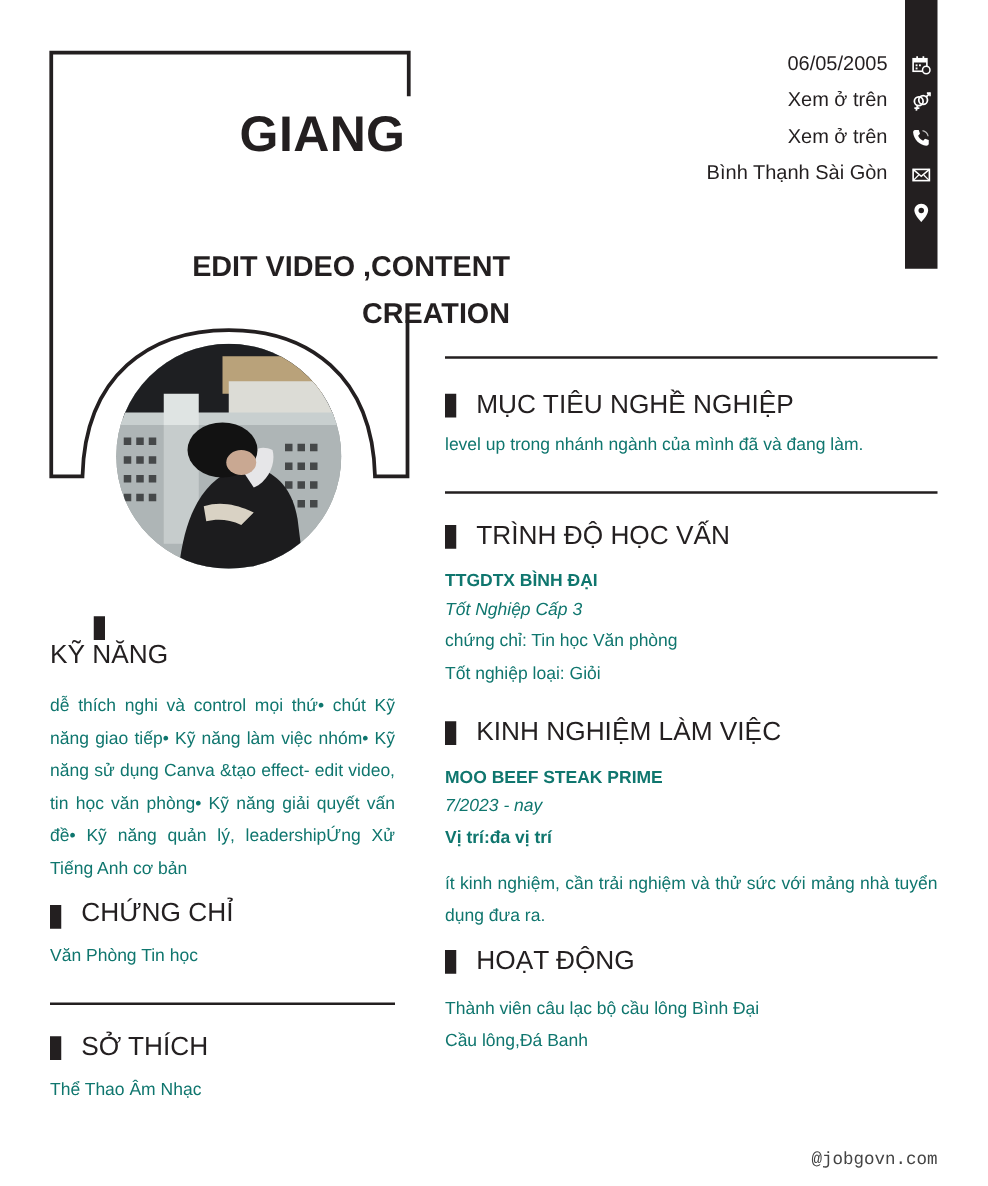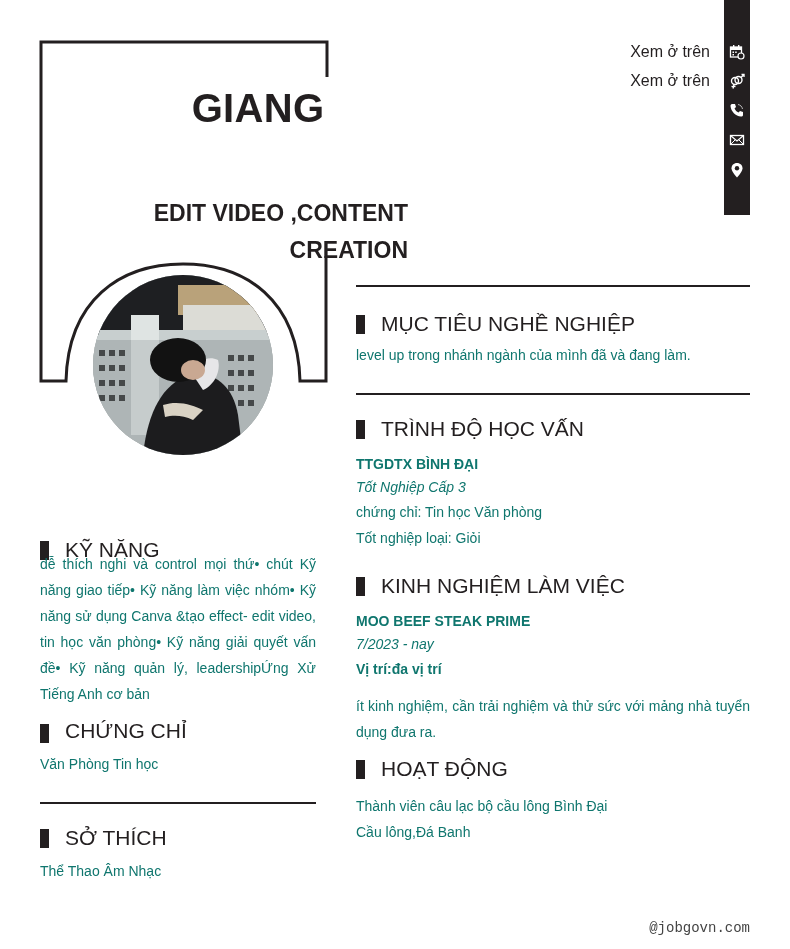--- a/index.html
+++ b/index.html
@@ -114,6 +114,7 @@
 </div>
 
 <div class="contact-list">
+  <div class="contact-row">06/05/2005</div>
   <div class="contact-row">Xem ở trên</div>
   <div class="contact-row">Xem ở trên</div>
 </div>

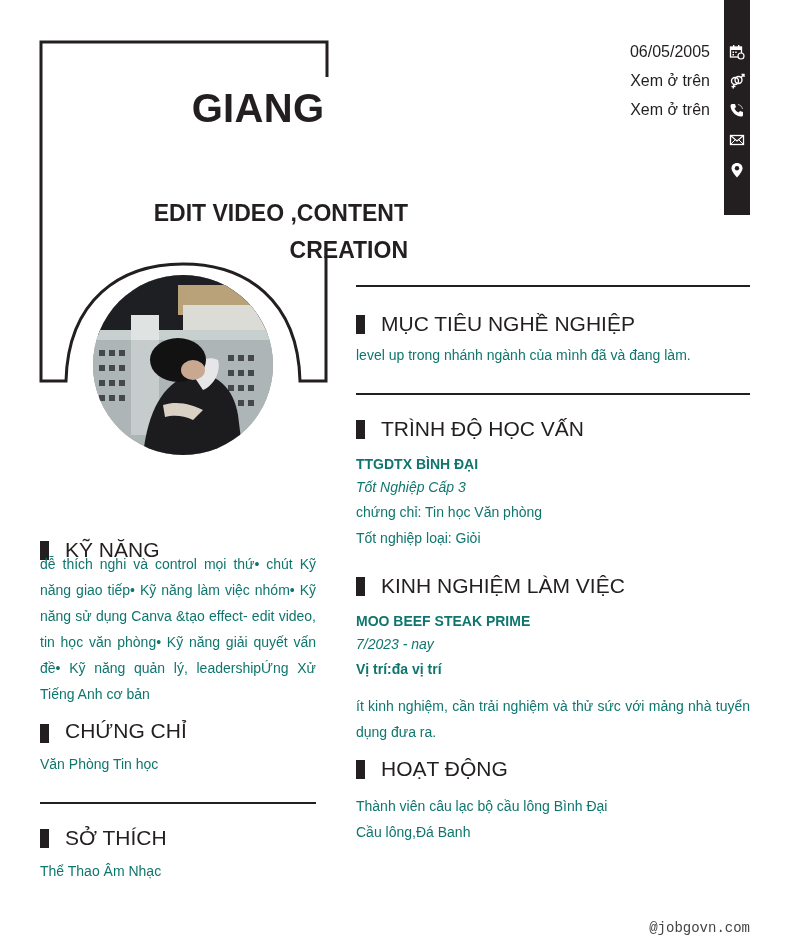--- a/index.html
+++ b/index.html
@@ -117,6 +117,7 @@
   <div class="contact-row">06/05/2005</div>
   <div class="contact-row">Xem ở trên</div>
   <div class="contact-row">Xem ở trên</div>
+  <div class="contact-row">Bình Thạnh Sài Gòn</div>
 </div>
 
 <div class="icon-strip">

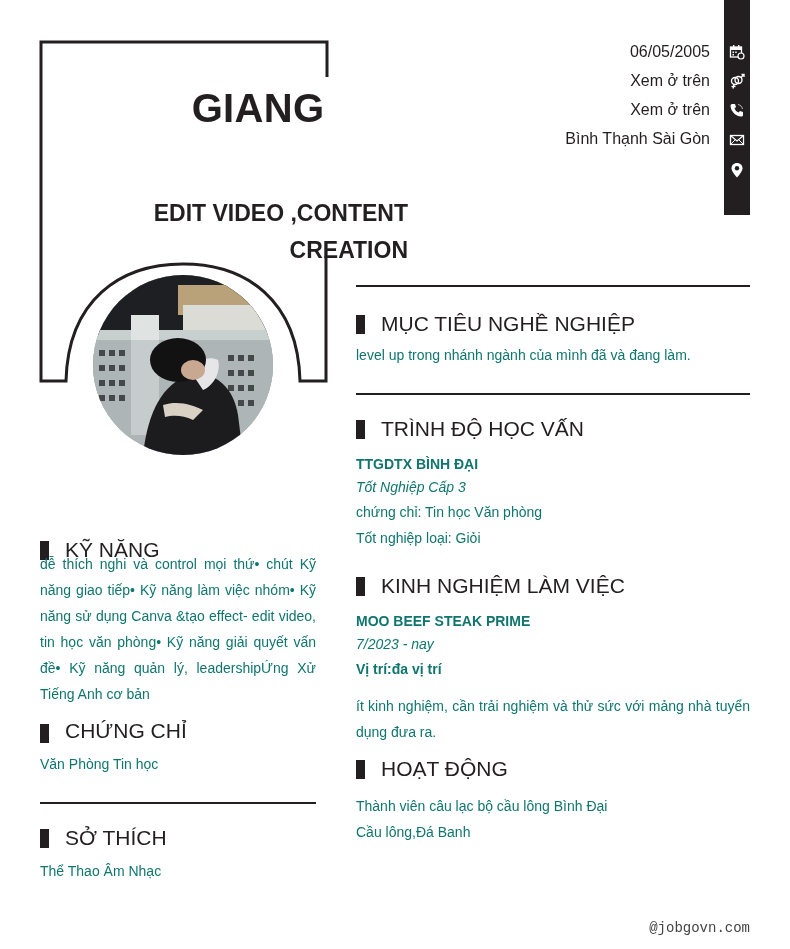--- a/index.html
+++ b/index.html
@@ -155,7 +155,7 @@
   </svg>
 </div>
 
-<div class="sec-title" style="left:40px; top:538px;">
+<div class="sec-title" style="left:40px; top:493px;flex-direction:column;">
   <span class="bar"></span>
   <span>KỸ NĂNG</span>
 </div>

